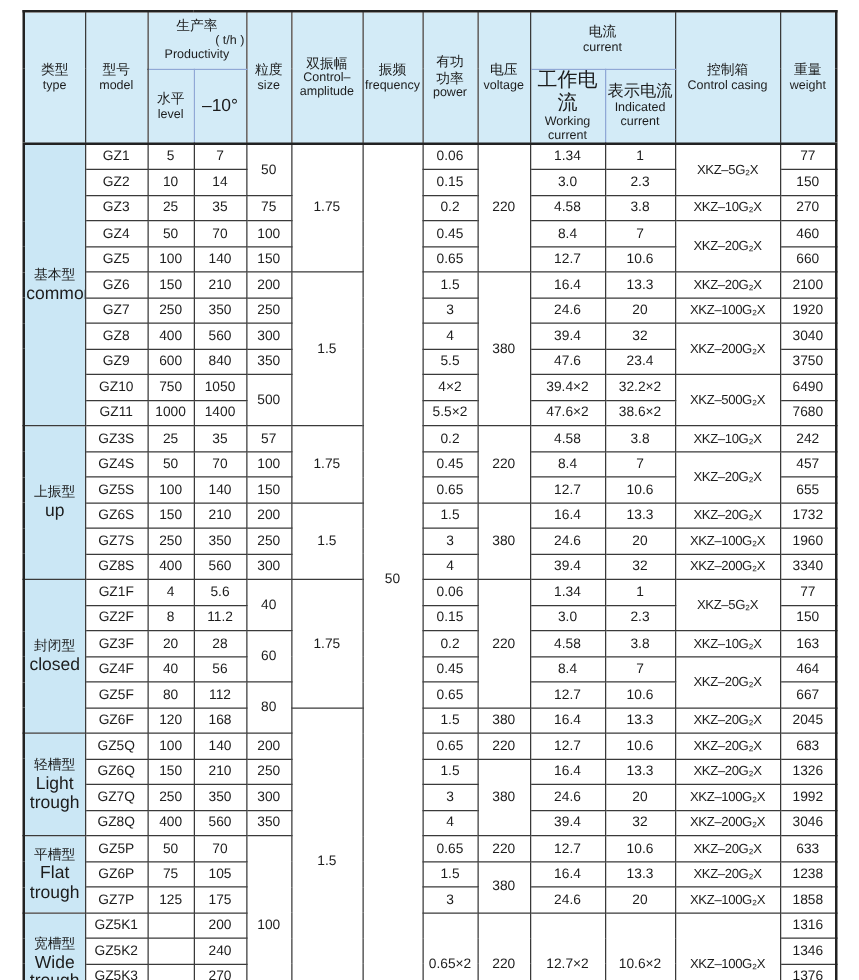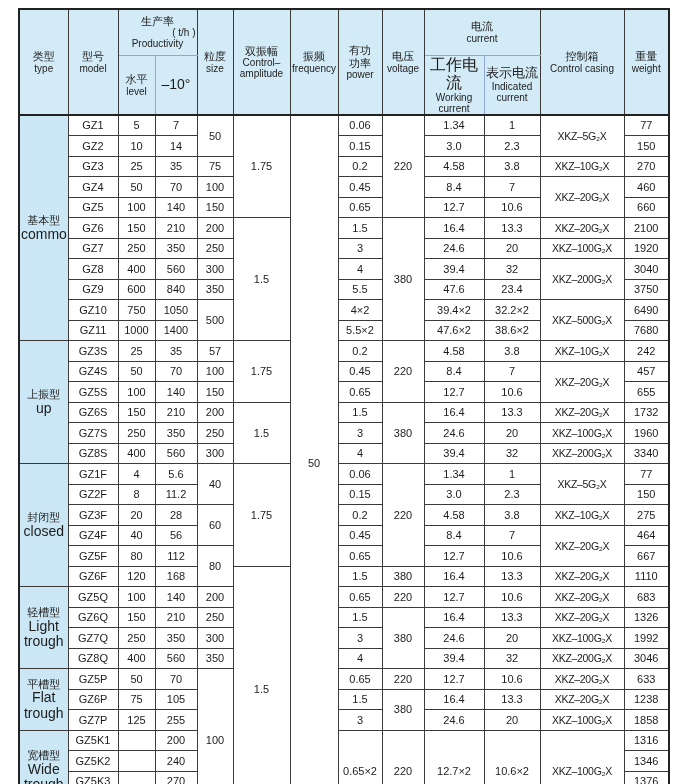--- a/index.html
+++ b/index.html
@@ -371,7 +371,7 @@
           <td data-name="working-current-cell">4.58</td>
           <td data-name="indicated-current-cell">3.8</td>
           <td data-name="control-casing-cell">XKZ–10G₂X</td>
-          <td data-name="weight-cell">275</td>
+          <td data-name="weight-cell">163</td>
         </tr>
         <tr data-name="table-row">
           <td data-name="model-cell">GZ4F</td>

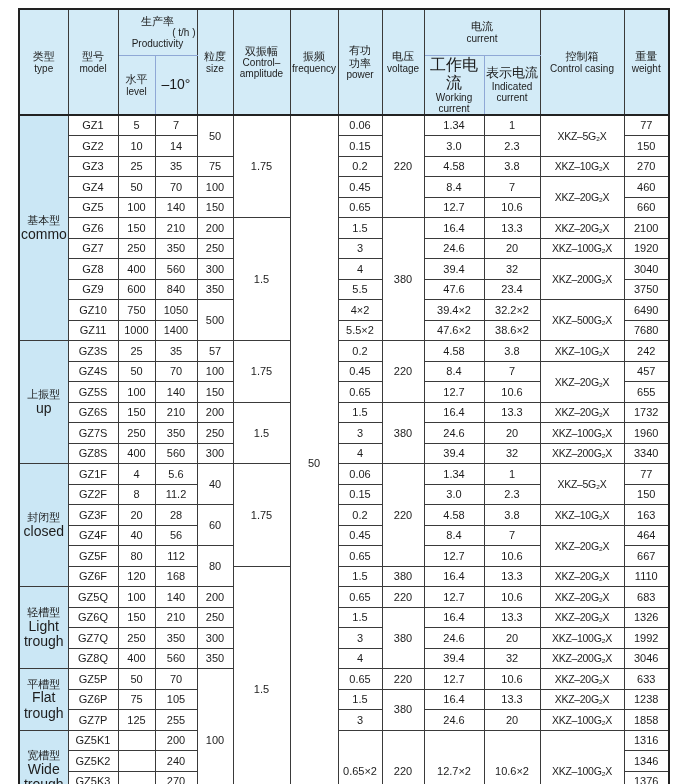--- a/index.html
+++ b/index.html
@@ -403,7 +403,7 @@
           <td data-name="working-current-cell">16.4</td>
           <td data-name="indicated-current-cell">13.3</td>
           <td data-name="control-casing-cell">XKZ–20G₂X</td>
-          <td data-name="weight-cell">1110</td>
+          <td data-name="weight-cell">2045</td>
         </tr>
         <tr data-name="table-row" class="sec">
           <td class="type-cell" rowspan="4" data-name="type-cell">

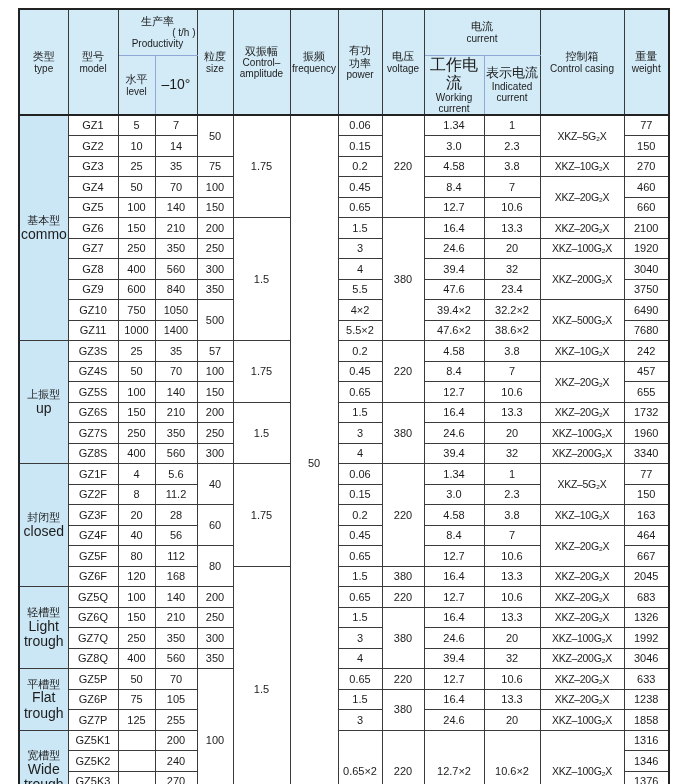--- a/index.html
+++ b/index.html
@@ -485,7 +485,7 @@
         <tr data-name="table-row">
           <td data-name="model-cell">GZ7P</td>
           <td data-name="level-cell">125</td>
-          <td data-name="minus10-deg-cell">255</td>
+          <td data-name="minus10-deg-cell">175</td>
           <td data-name="power-cell">3</td>
           <td data-name="working-current-cell">24.6</td>
           <td data-name="indicated-current-cell">20</td>

